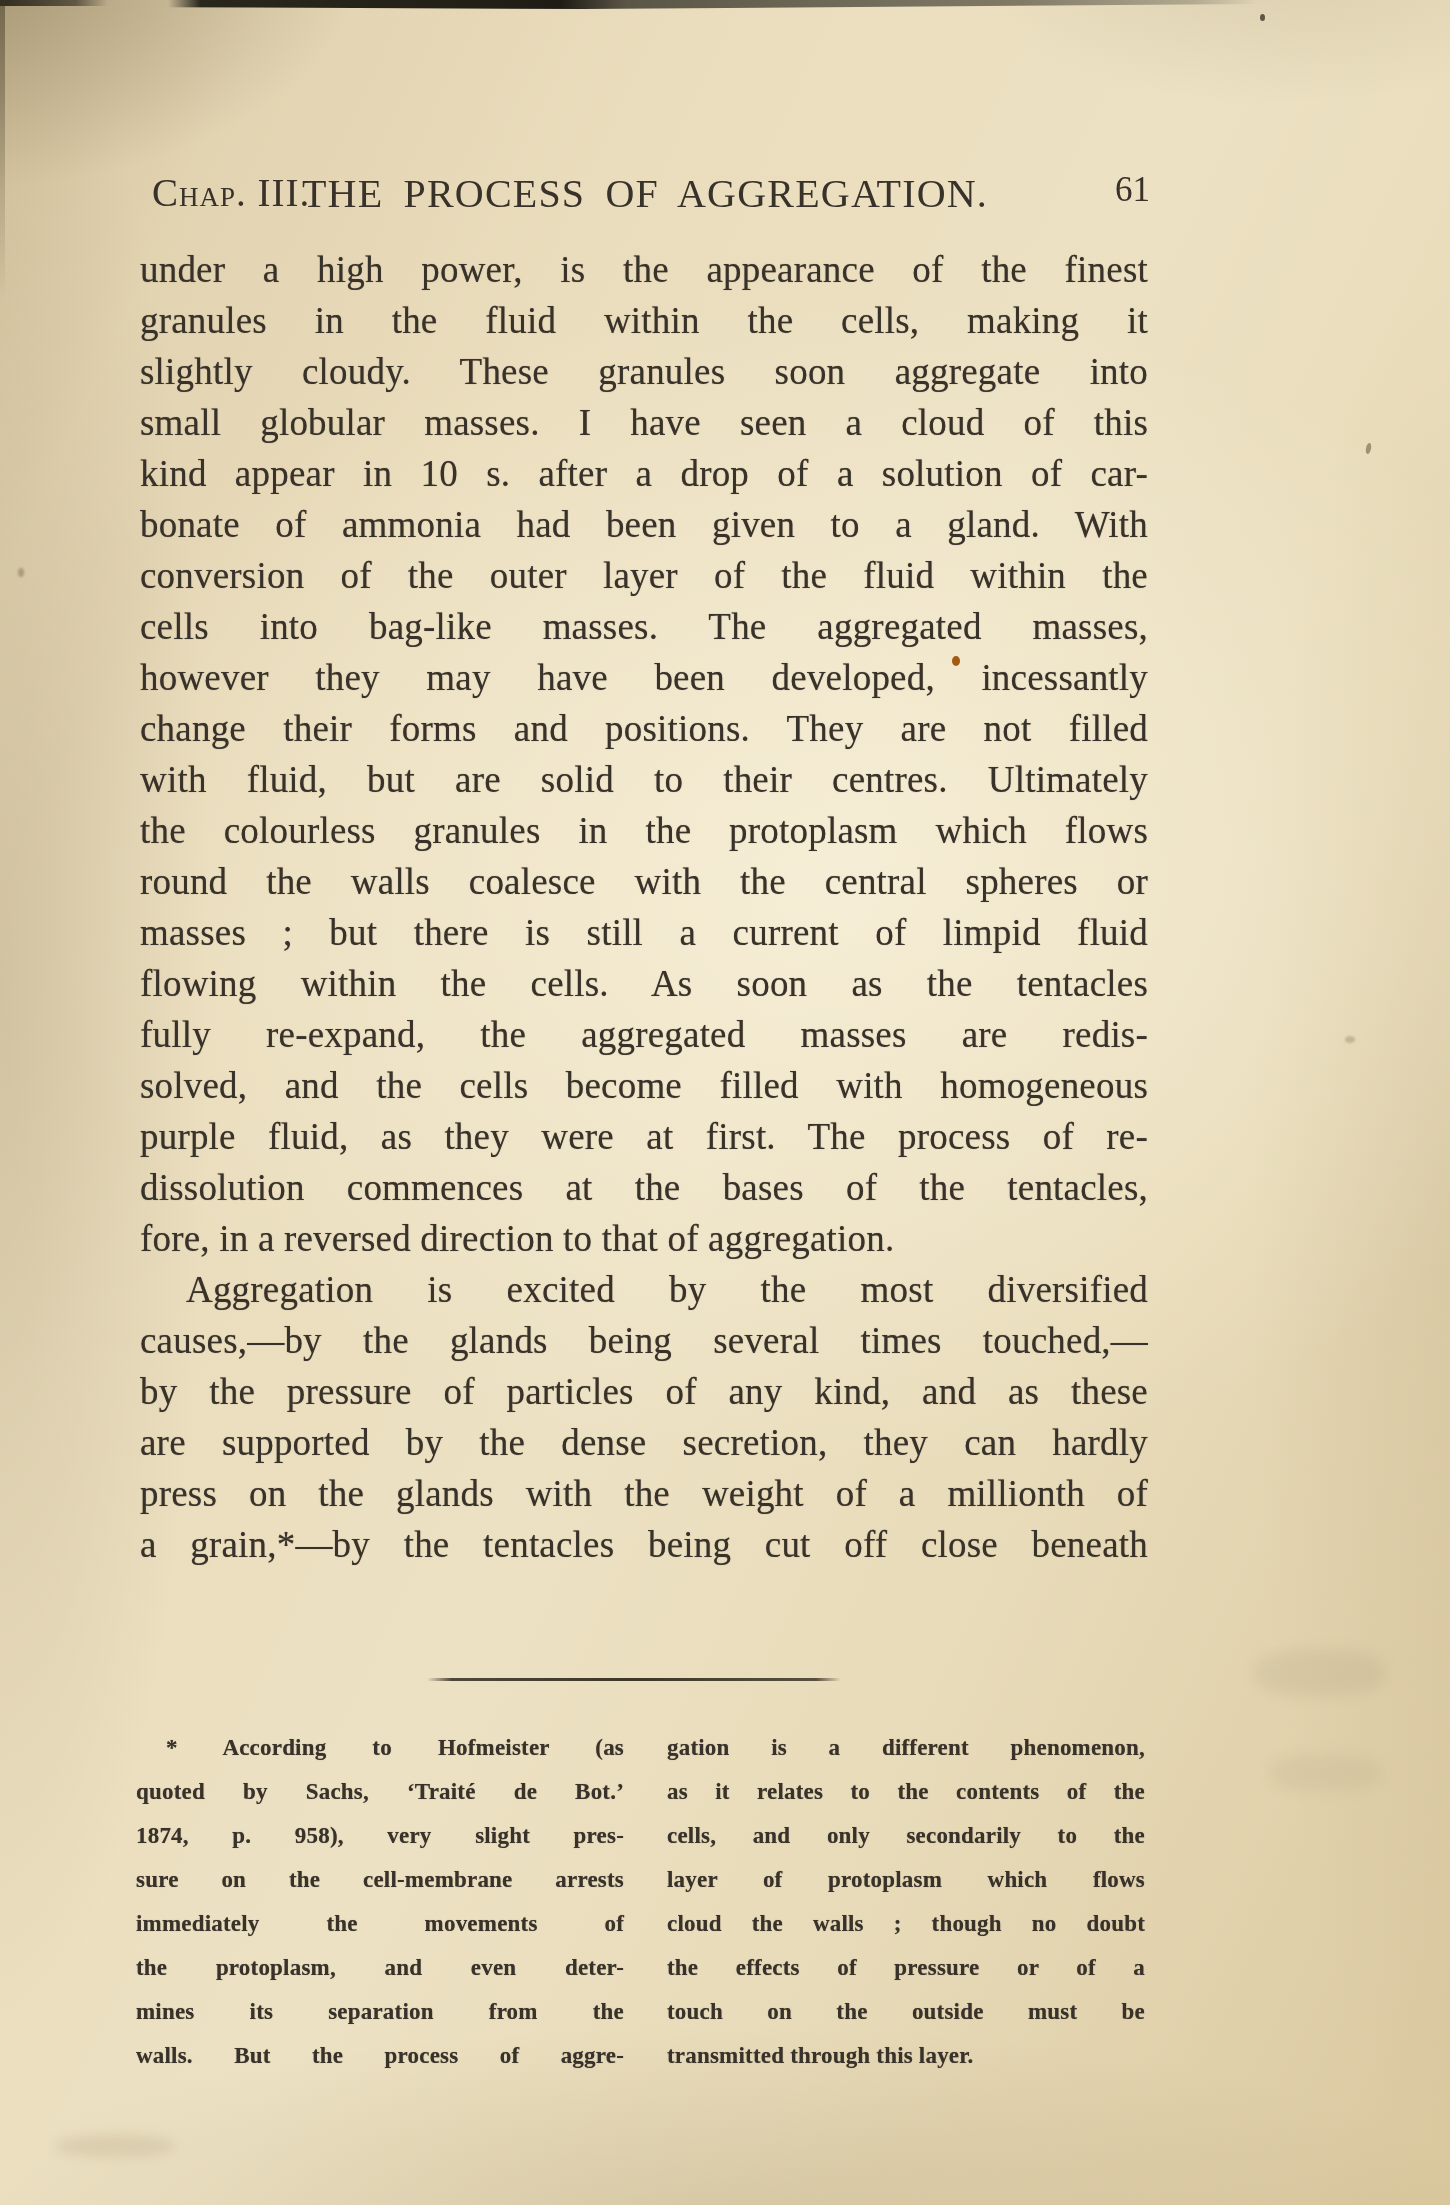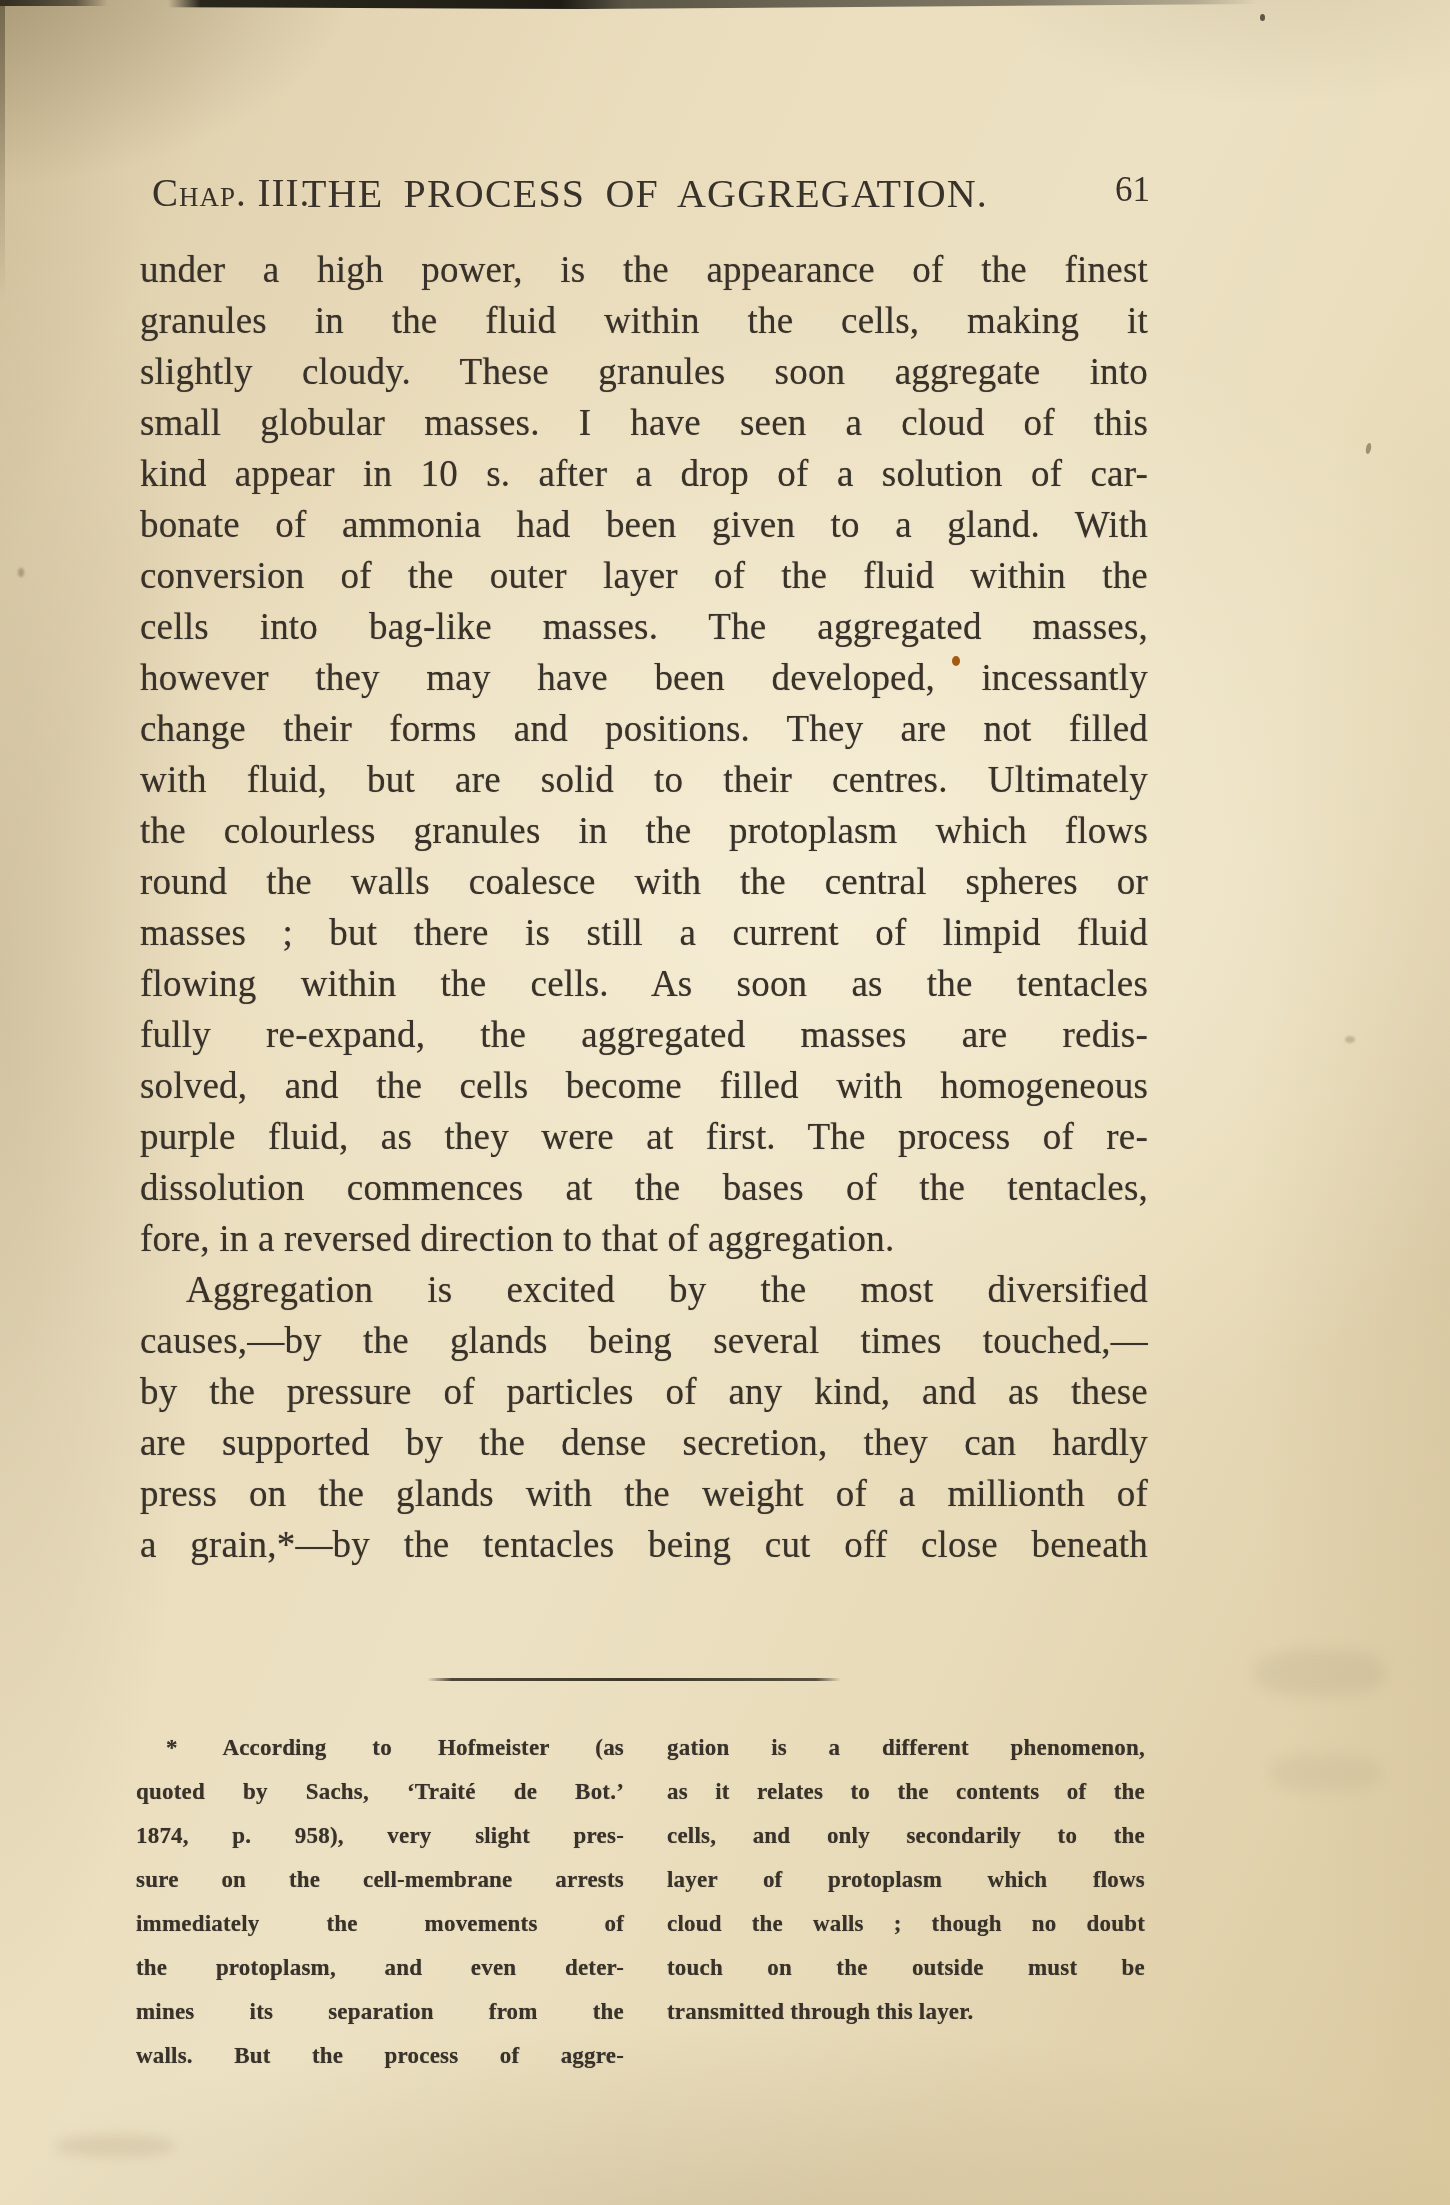--- a/index.html
+++ b/index.html
@@ -135,6 +135,7 @@
       <div class="fn-line">cells, and only secondarily to the</div>
       <div class="fn-line">layer of protoplasm which flows</div>
       <div class="fn-line">cloud the walls ; though no doubt</div>
+      <div class="fn-line">the effects of pressure or of a</div>
       <div class="fn-line">touch on the outside must be</div>
       <div class="fn-line endline">transmitted through this layer.</div>
     </div>

